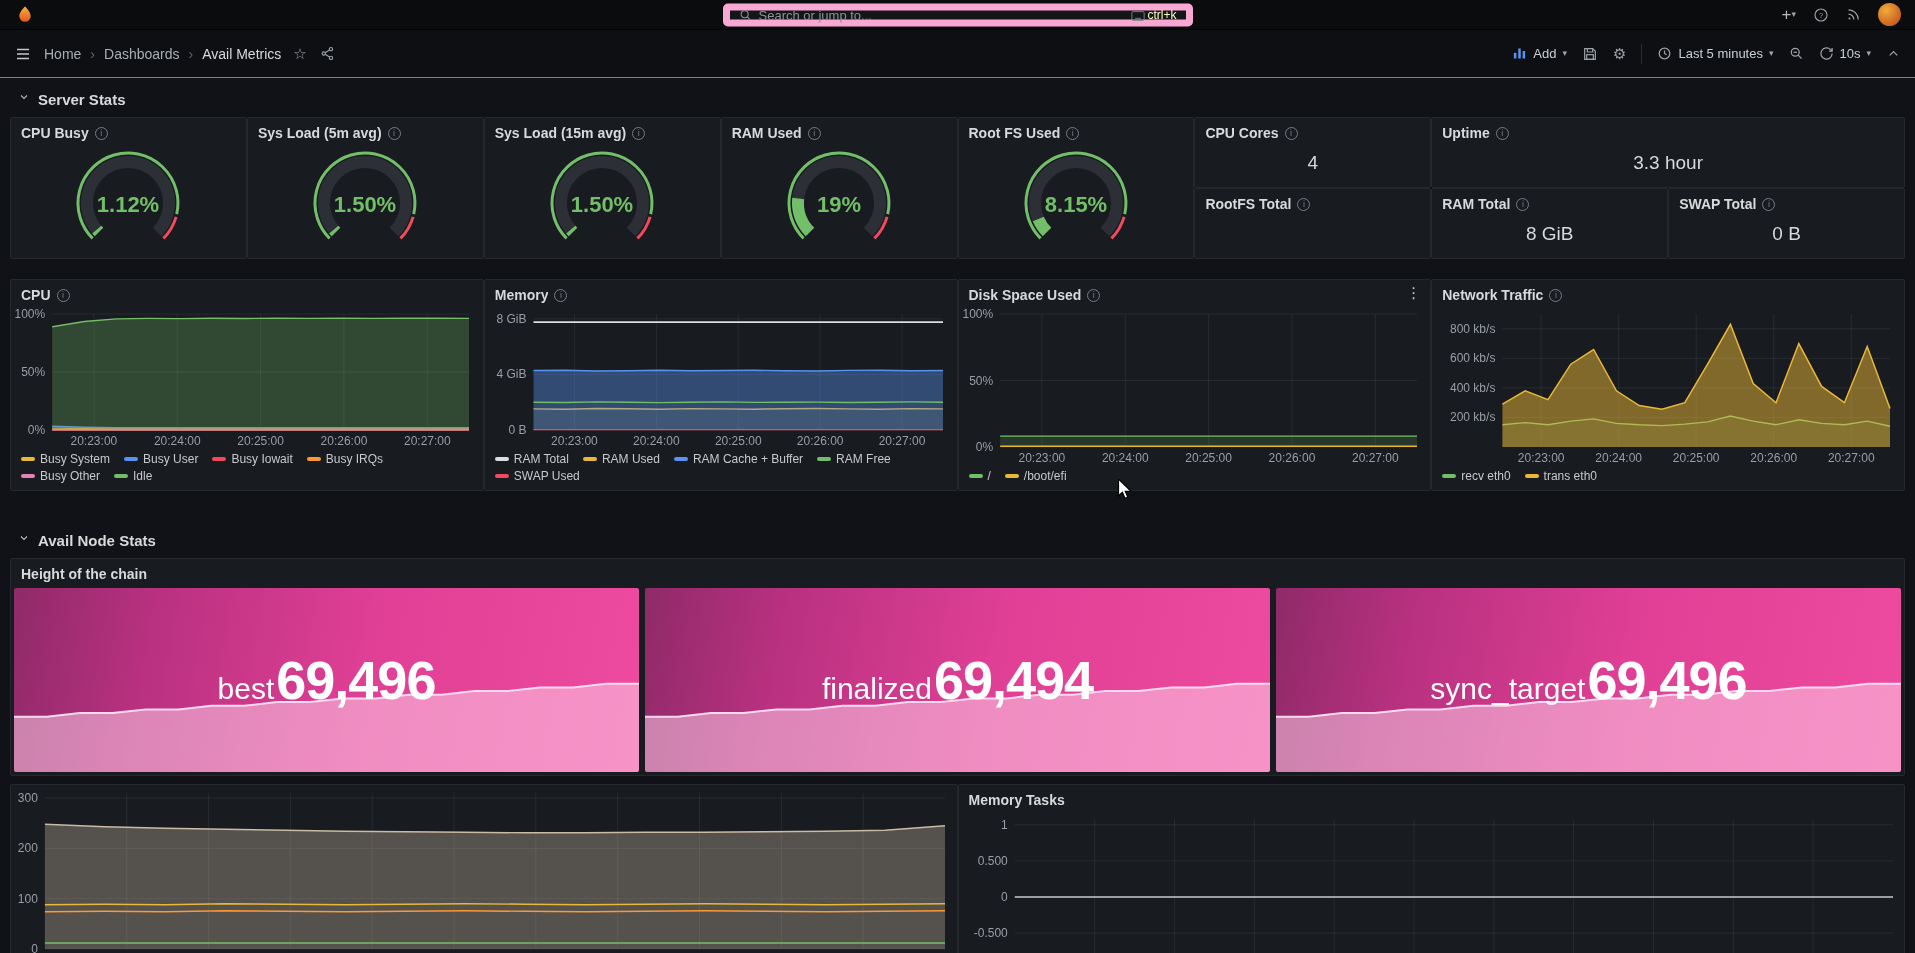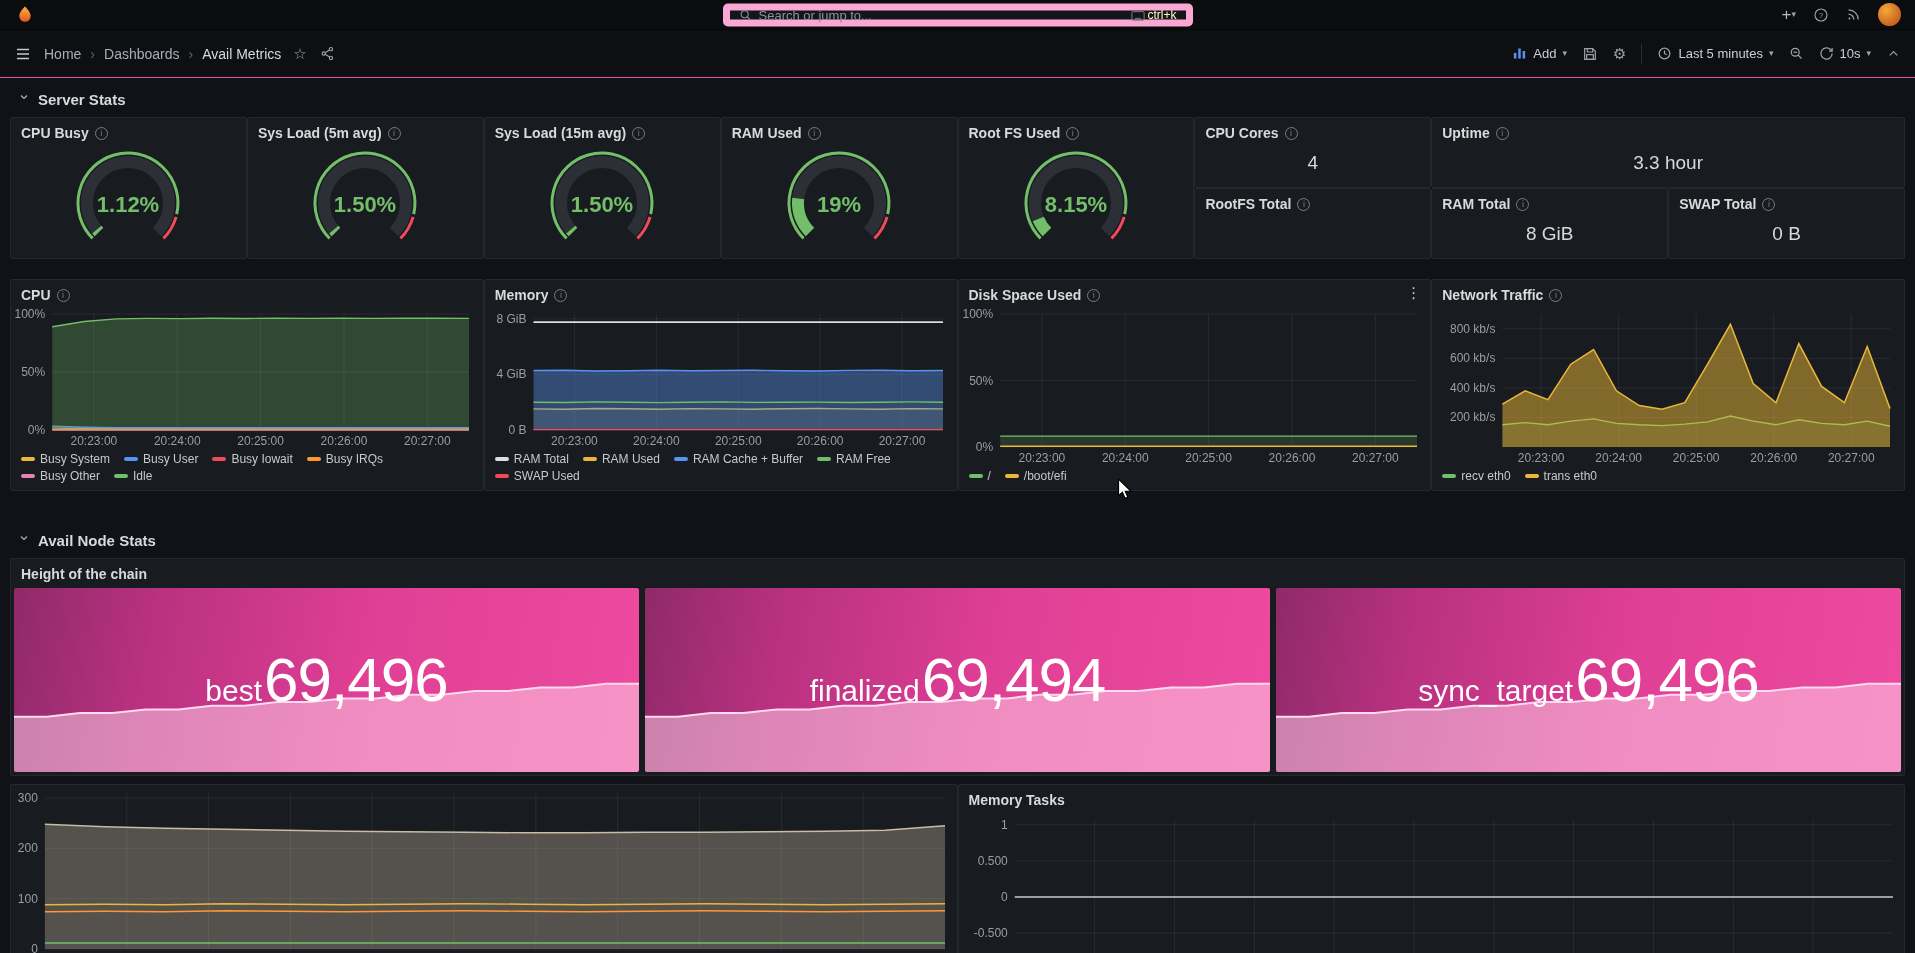--- a/index.html
+++ b/index.html
@@ -63,7 +63,7 @@
   .spark svg{position:absolute;left:0;top:0}
   .bigstat{display:flex;align-items:baseline;gap:2px;position:relative;z-index:1}
   .stat-label{font-size:30px;color:#fff}
-  .stat-big{font-size:62px;font-weight:normal;color:#fff;letter-spacing:-1px;line-height:1}
+  .stat-big{font-size:54px;font-weight:bold;color:#fff;letter-spacing:-1px;line-height:1}
 
   .cursor{position:absolute;left:1117px;top:479px;z-index:50;pointer-events:none}
 </style>

